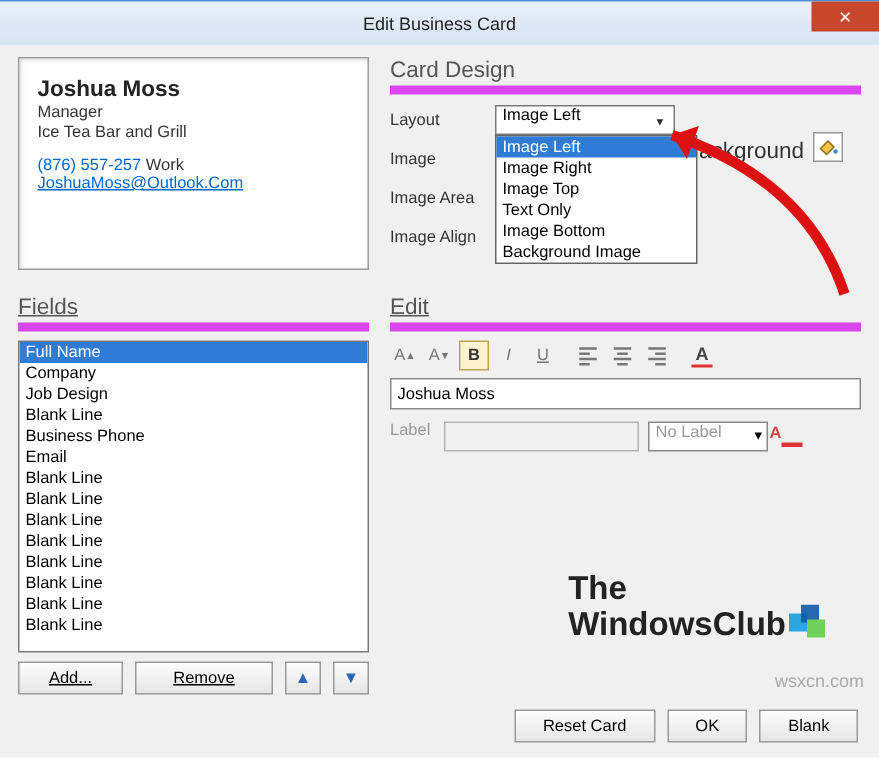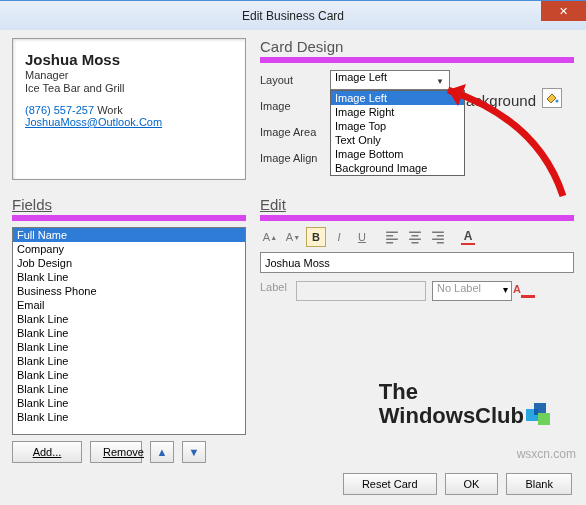--- a/index.html
+++ b/index.html
@@ -141,7 +141,7 @@
         </div>
       <div class="field-btns">
         <button class="btn" style="width:70px;text-decoration:underline">Add...</button>
-        <button class="btn" style="width:52px;text-decoration:underline">Remove</button>
+        <button class="btn" style="width:92px;text-decoration:underline">Remove</button>
         <button class="btn icon-btn"><span class="up-icon">▲</span></button>
         <button class="btn icon-btn"><span class="dn-icon">▼</span></button>
       </div>

